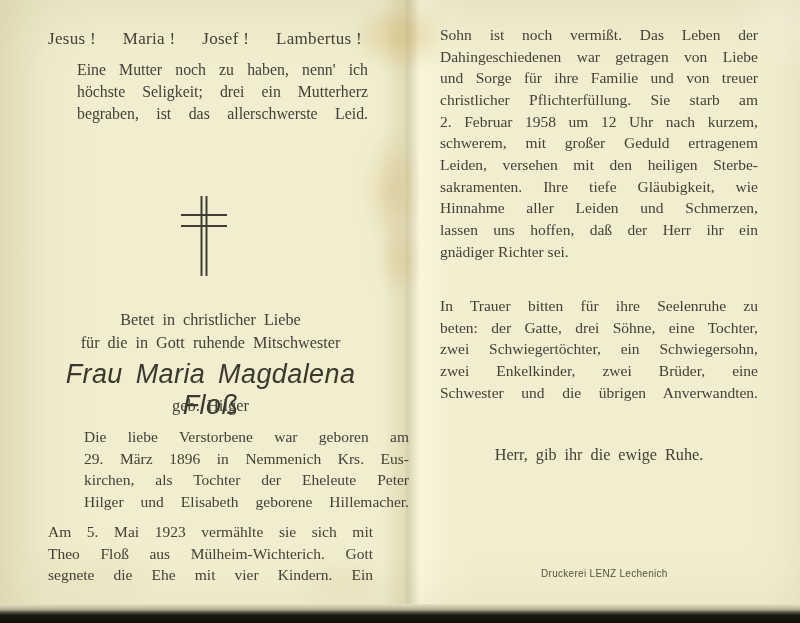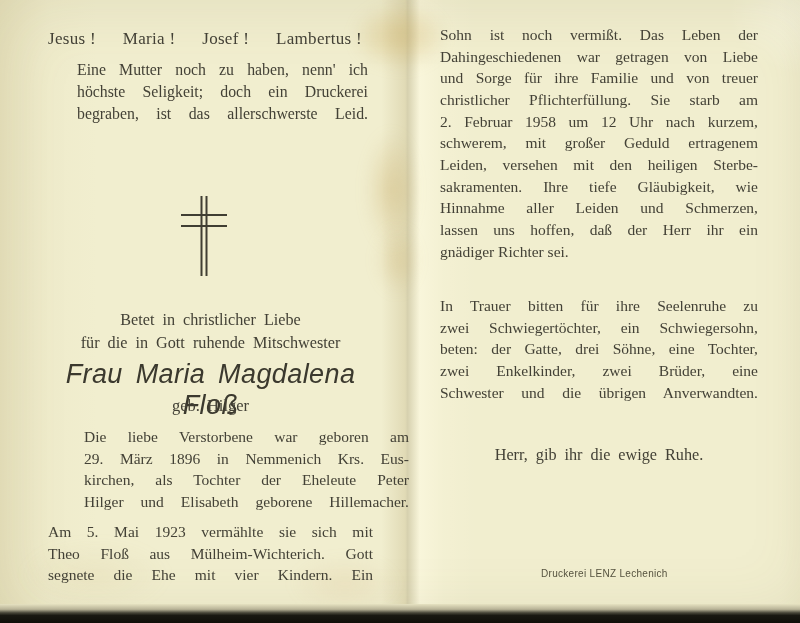--- a/index.html
+++ b/index.html
@@ -88,7 +88,7 @@
 
     <div class="epigraph">
         <div class="tline">Eine Mutter noch zu haben, nenn' ich</div>
-        <div class="tline">höchste Seligkeit; doch ein Druckerei</div>
+        <div class="tline">höchste Seligkeit; drei ein Mutterherz</div>
         <div class="tline">begraben, ist das allerschwerste Leid.</div>
       </div>
 

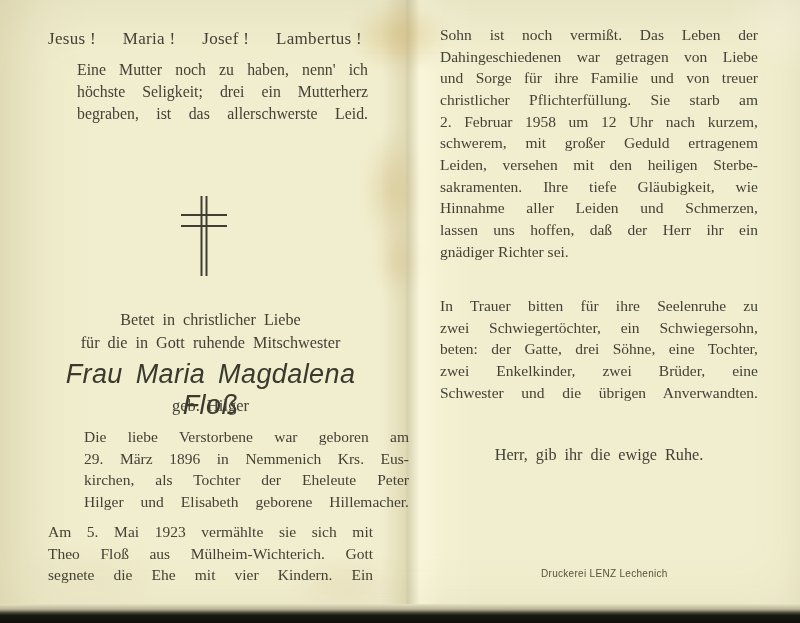--- a/index.html
+++ b/index.html
@@ -138,8 +138,8 @@
       </div>
     <div class="rpar2">
         <div class="tline">In Trauer bitten für ihre Seelenruhe zu</div>
+        <div class="tline">beten: der Gatte, drei Söhne, eine Tochter,</div>
         <div class="tline">zwei Schwiegertöchter, ein Schwiegersohn,</div>
-        <div class="tline">beten: der Gatte, drei Söhne, eine Tochter,</div>
         <div class="tline">zwei Enkelkinder, zwei Brüder, eine</div>
         <div class="tline">Schwester und die übrigen Anverwandten.</div>
       </div>

